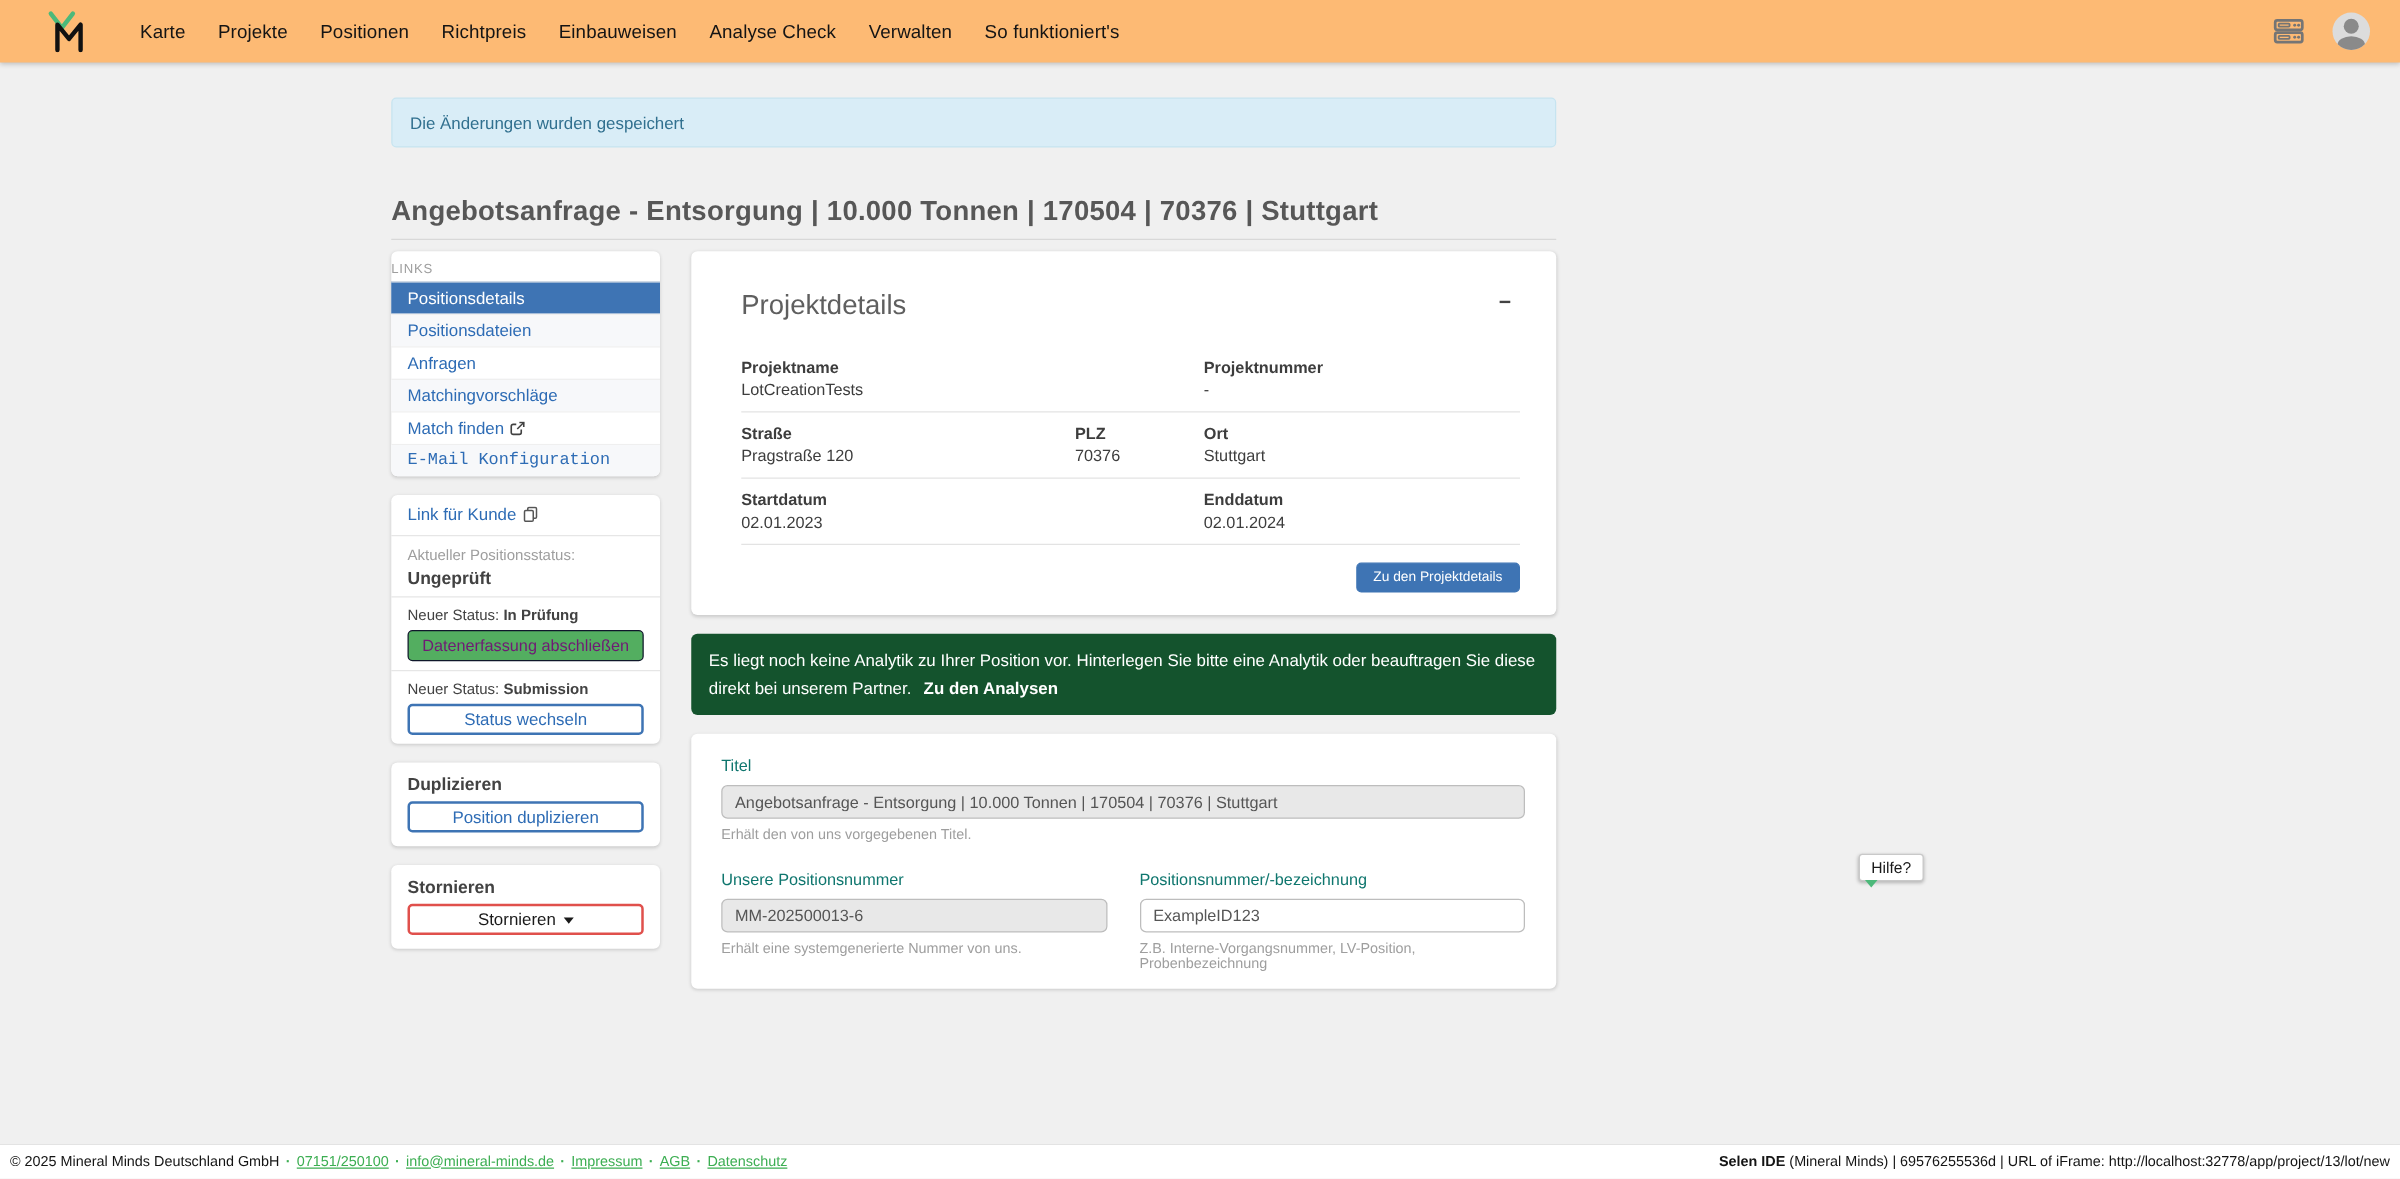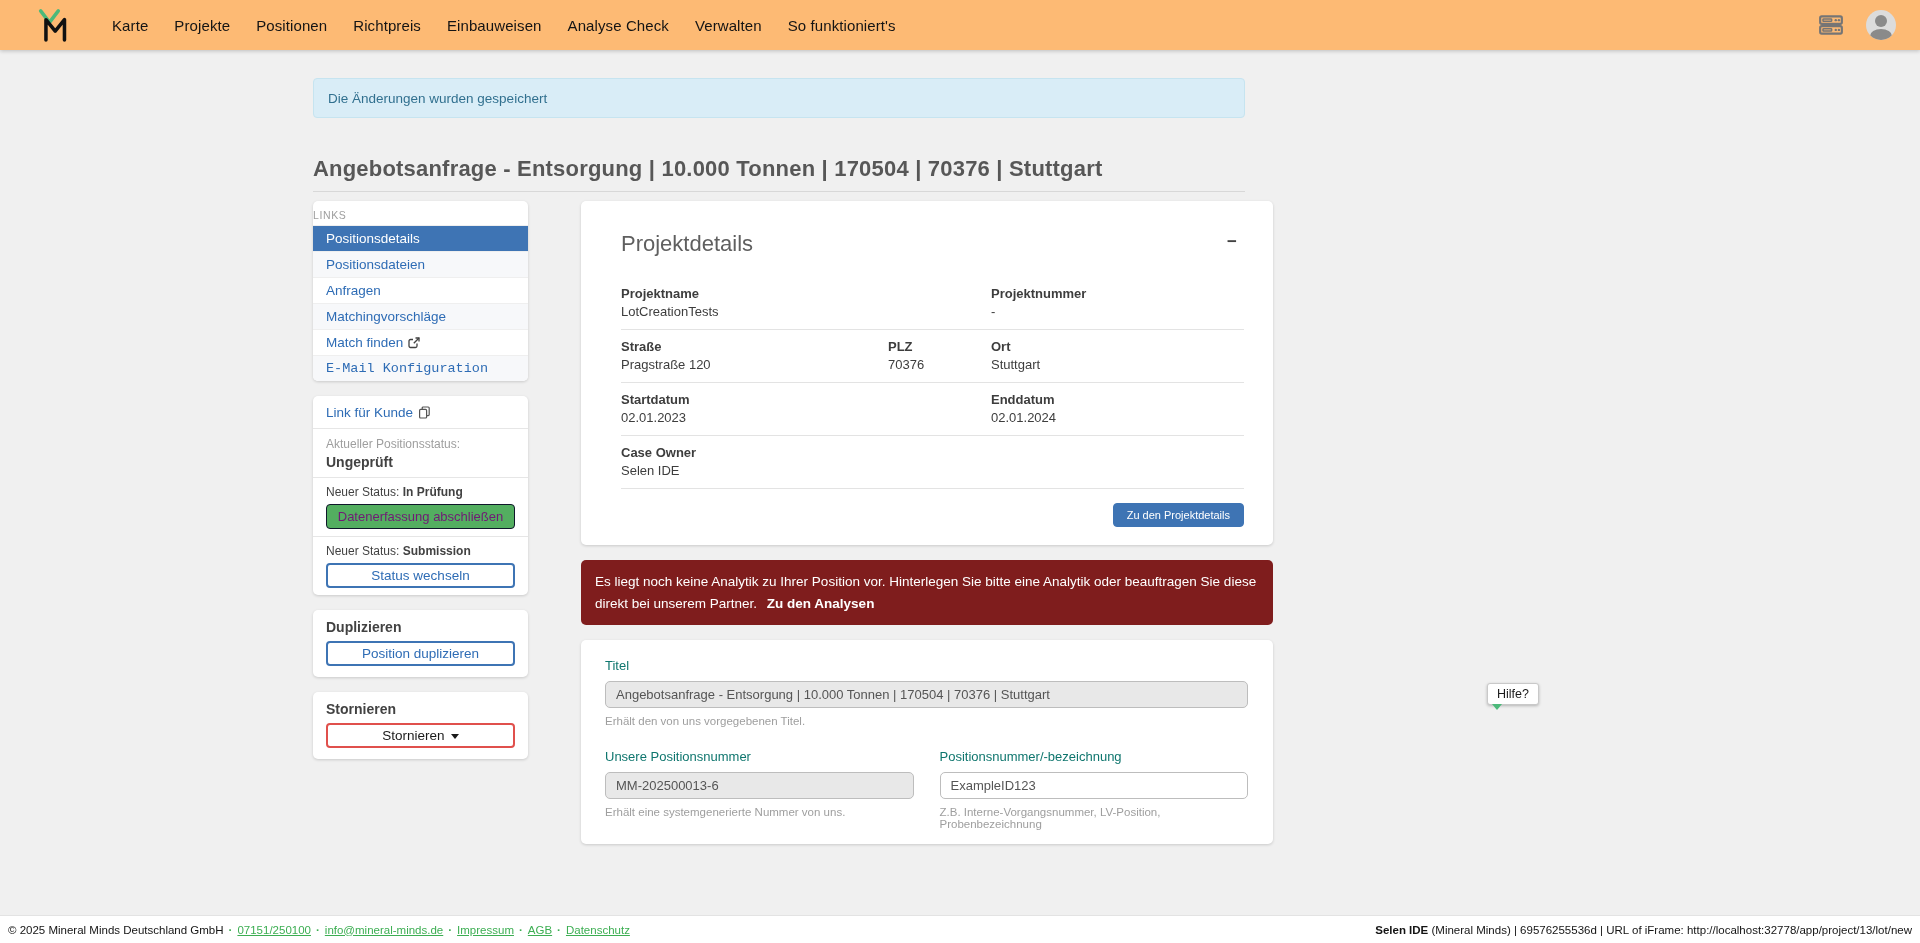--- a/index.html
+++ b/index.html
@@ -43,7 +43,7 @@
 
   .columns { display:flex; gap:25px; margin-top:9px; align-items:flex-start; }
   .sidebar { width:215px; flex:0 0 215px; display:flex; flex-direction:column; gap:15px; }
-  .content { width:692px; flex:0 0 692px; display:flex; flex-direction:column; gap:15px;margin-left:28px; }
+  .content { width:692px; flex:0 0 692px; display:flex; flex-direction:column; gap:15px; }
 
   .card { background:#fff; border-radius:5px; box-shadow:0 1px 3px rgba(0,0,0,.16); }
 

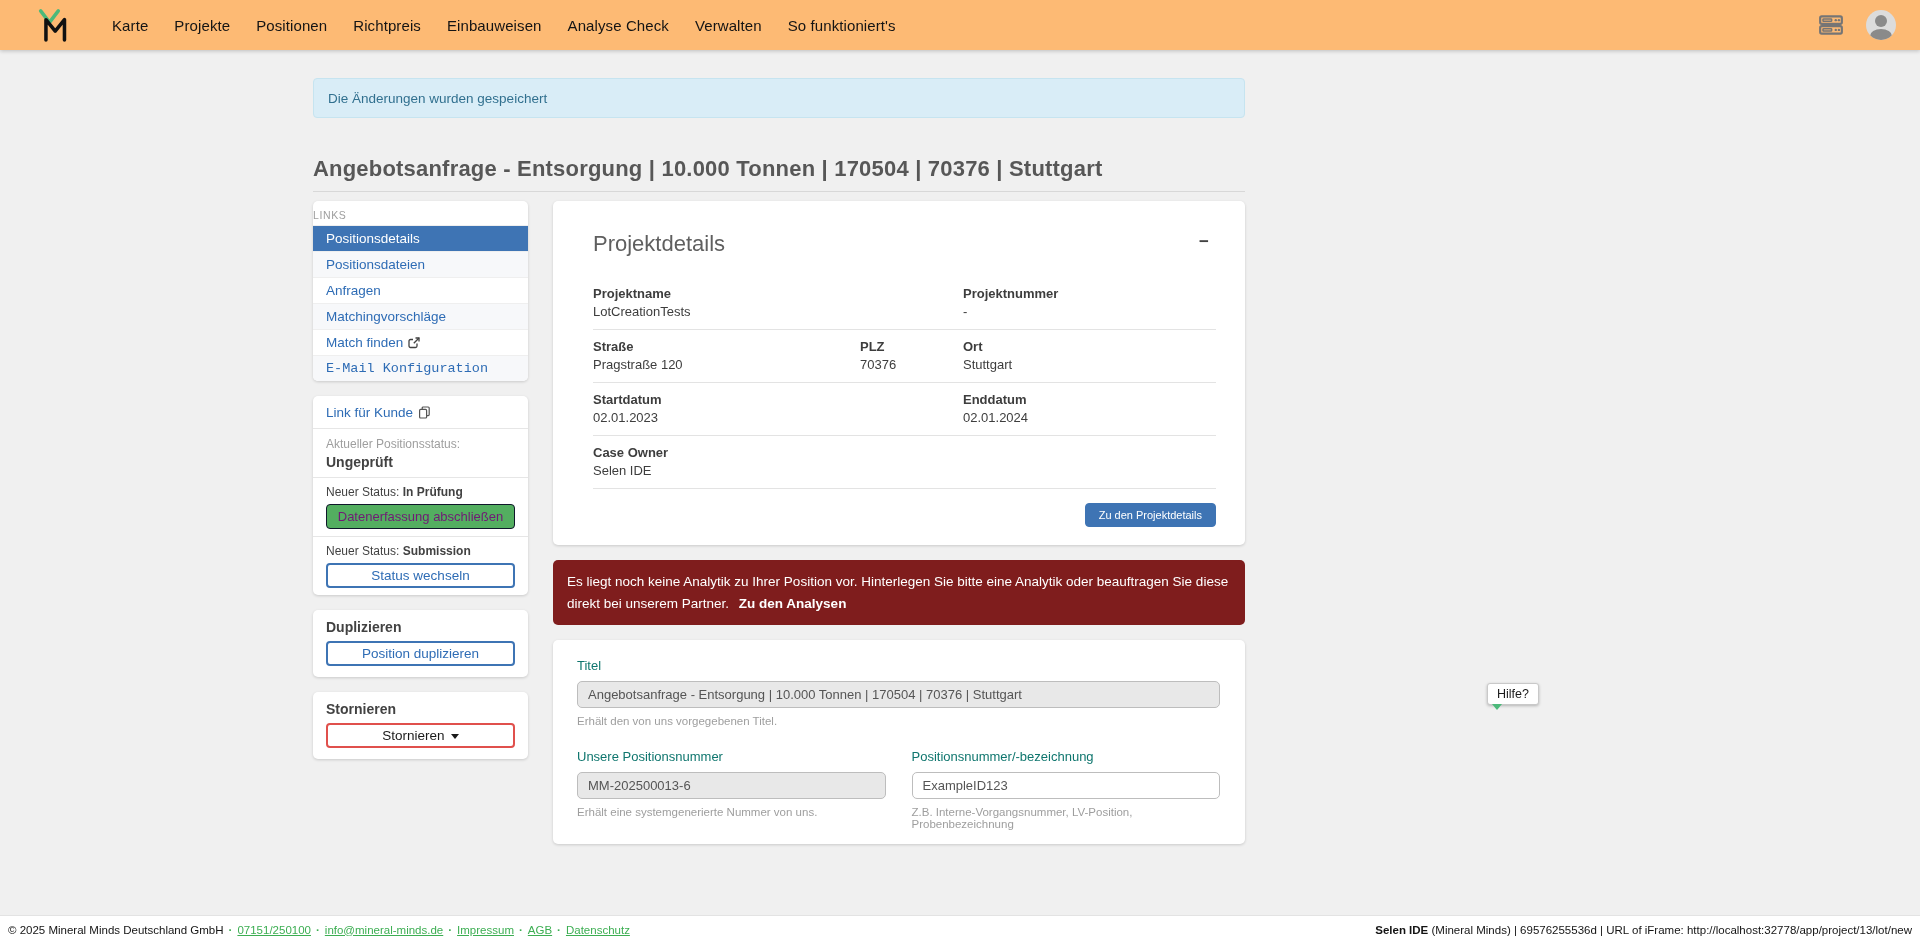--- a/index.html
+++ b/index.html
@@ -284,12 +284,6 @@
               <div class="f-value">02.01.2024</div>
             </div>
           </div>
-          <div class="pd-row">
-            <div class="span3">
-              <div class="f-label">Case Owner</div>
-              <div class="f-value">Selen IDE</div>
-            </div>
-          </div>
         </div>
 
         <div class="pd-actions">

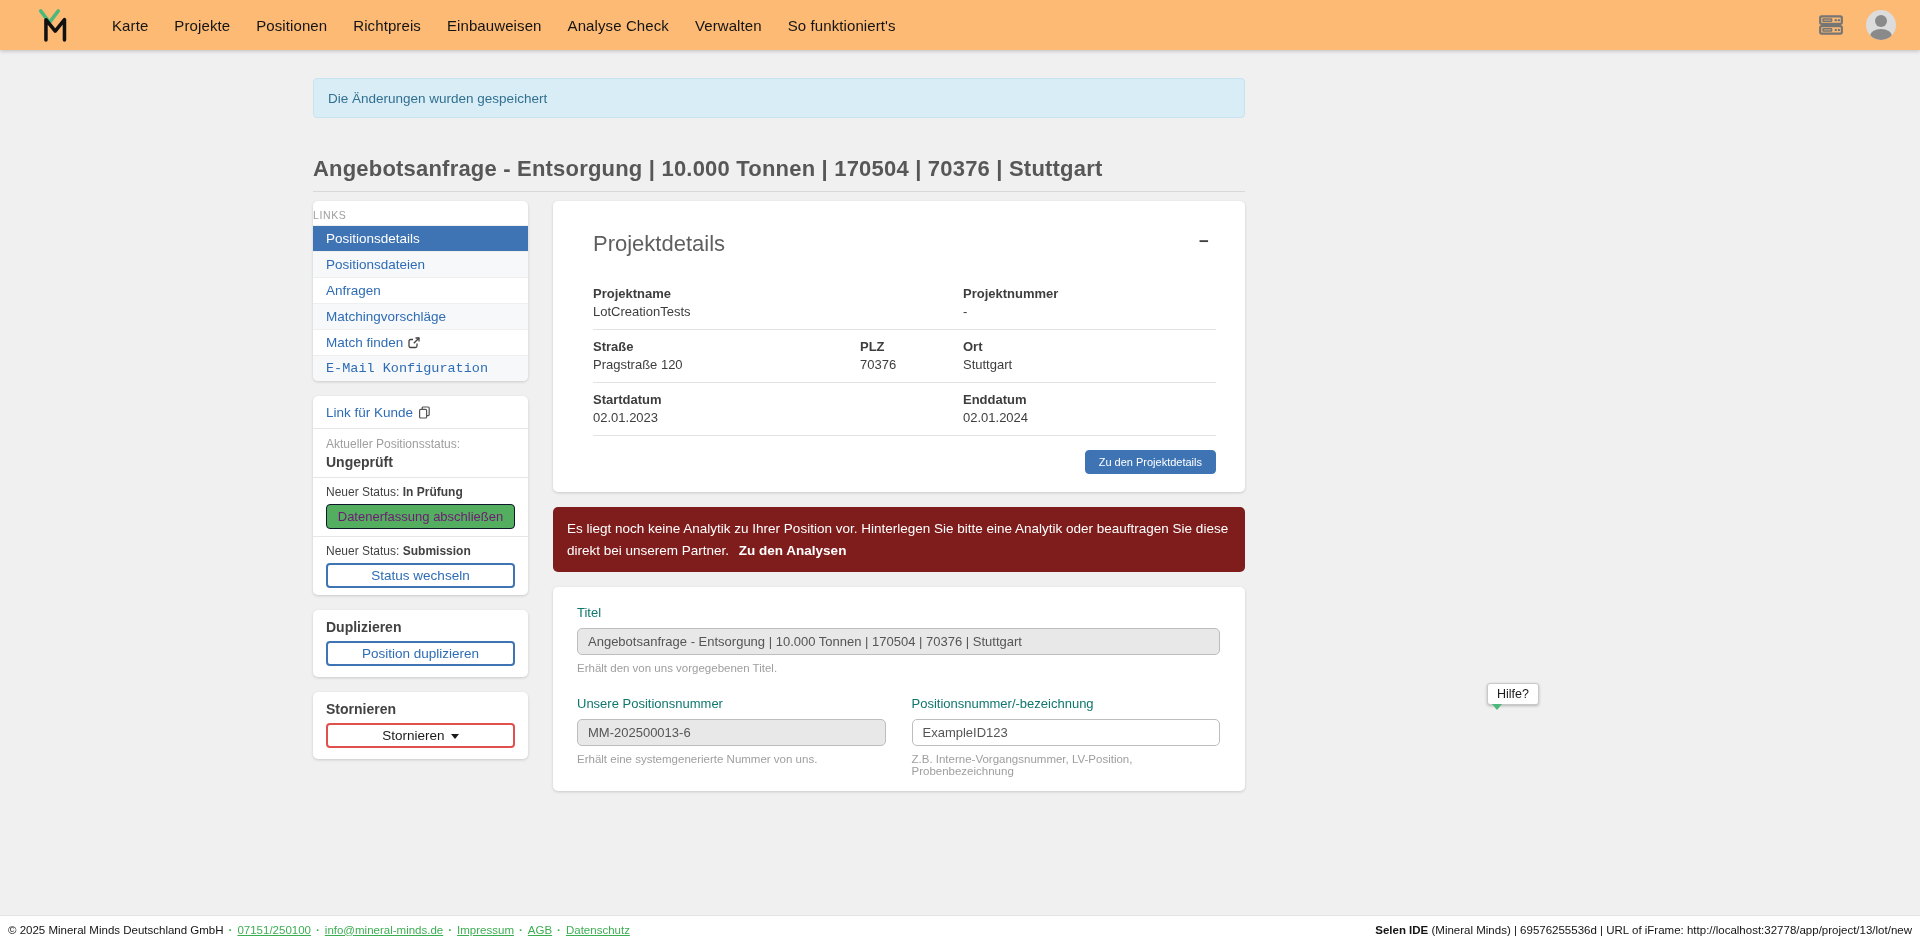--- a/index.html
+++ b/index.html
@@ -87,7 +87,7 @@
   .btn-blue { background:#3e74b4; color:#fff; border:1px solid #3e74b4; border-radius:4px; font-size:11px; padding:5px 13px; cursor:pointer; font-family:inherit; }
 
   
-  .banner { background:#7f1d1d; border-radius:5px; color:#fff; padding:11px 14px; font-size:13.5px; line-height:1.6; }
+  .banner { background:#14532d; border-radius:5px; color:#fff; padding:11px 14px; font-size:13.5px; line-height:1.6; }
   .banner a { color:#fff; font-weight:700; text-decoration:none; margin-left:6px; cursor:pointer; }
 
   

